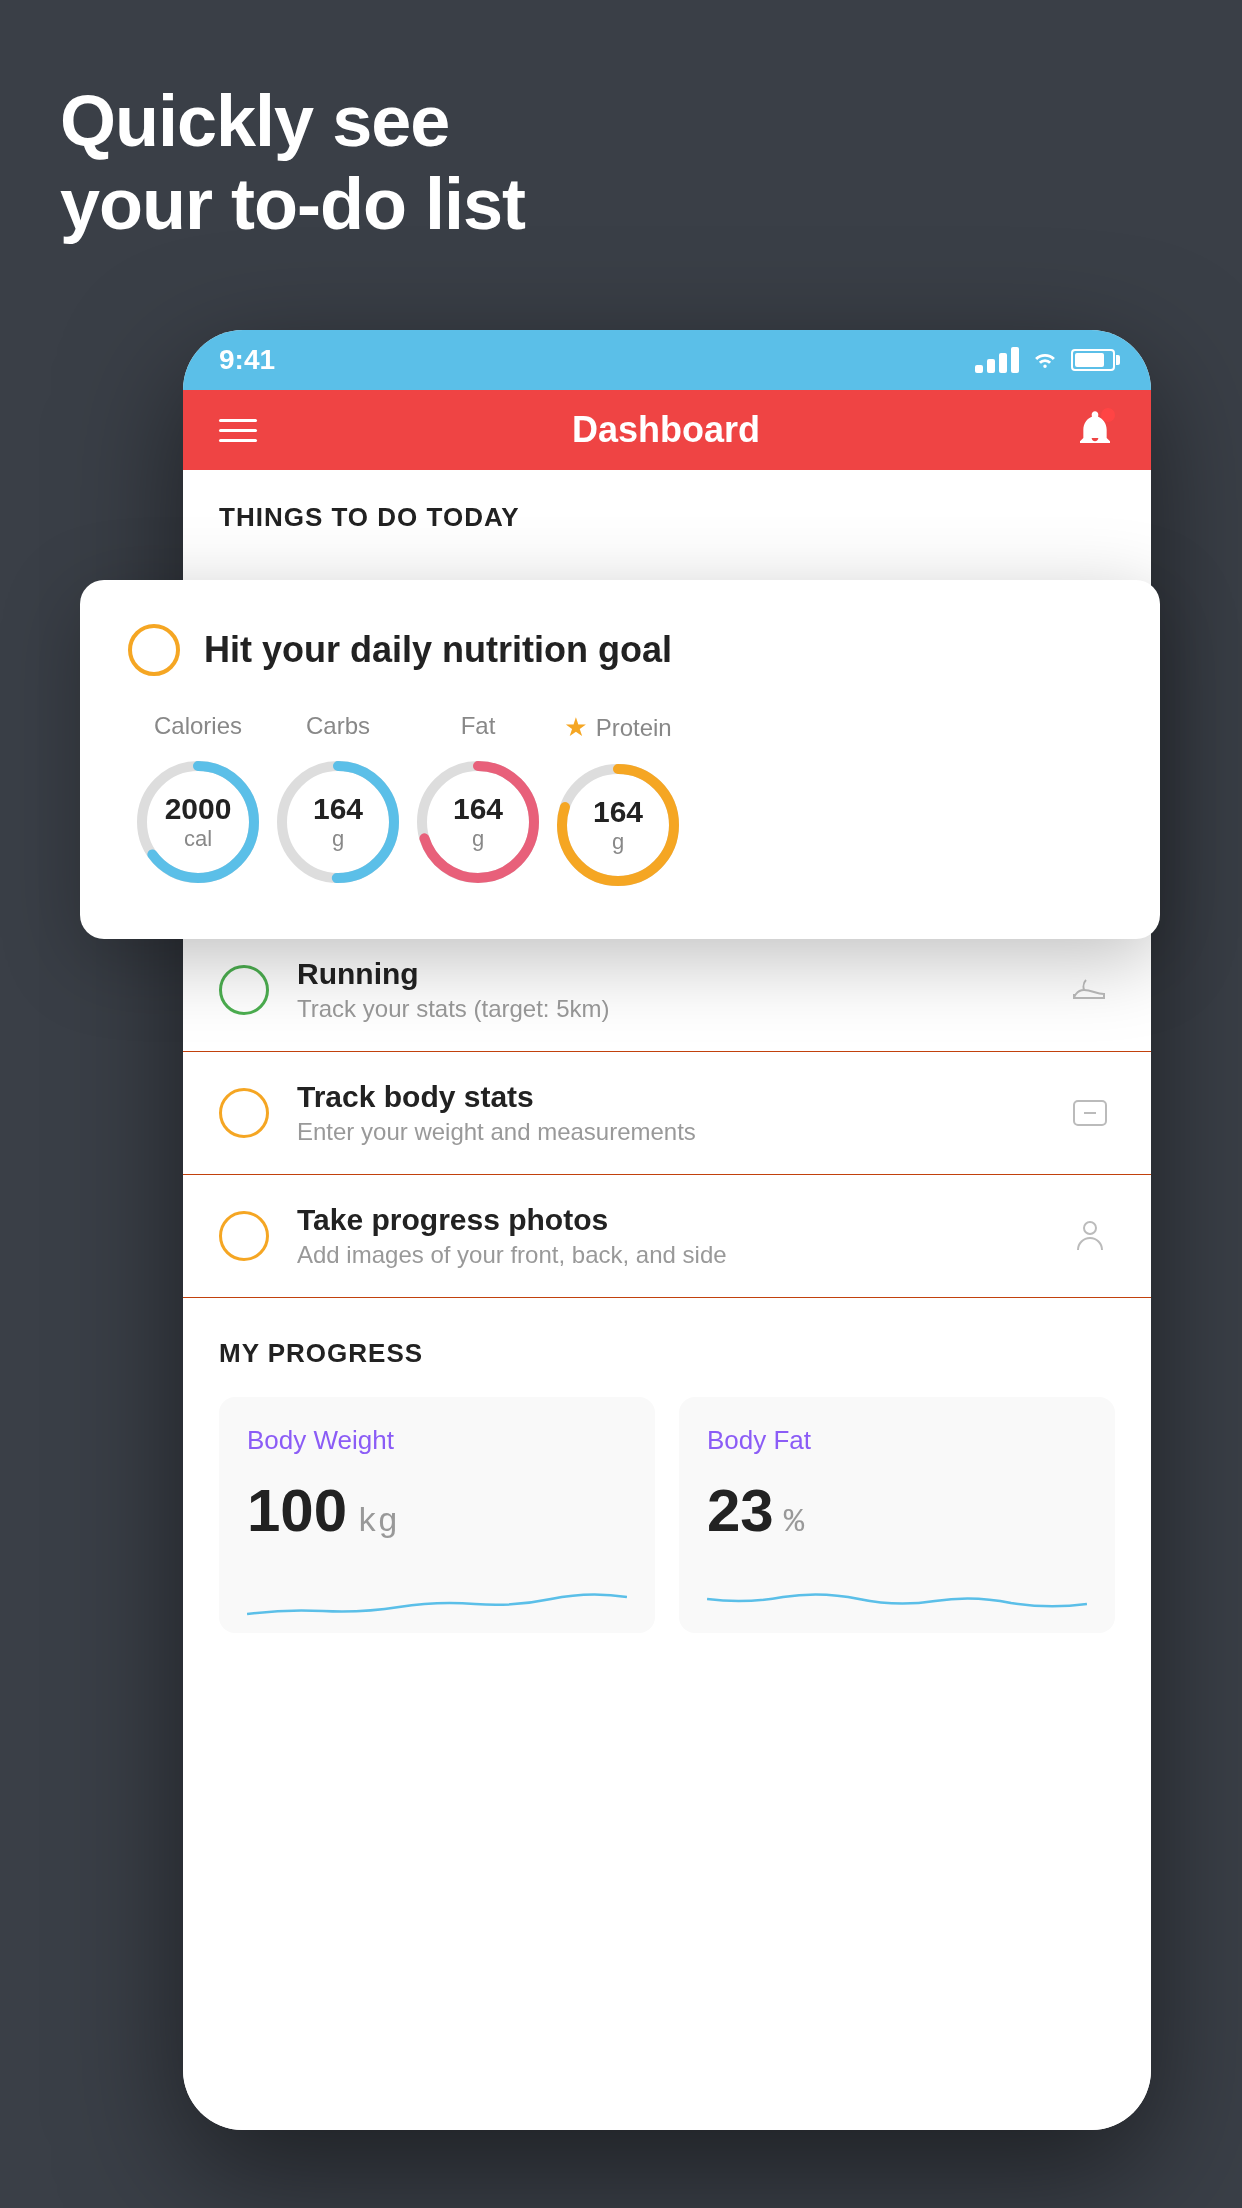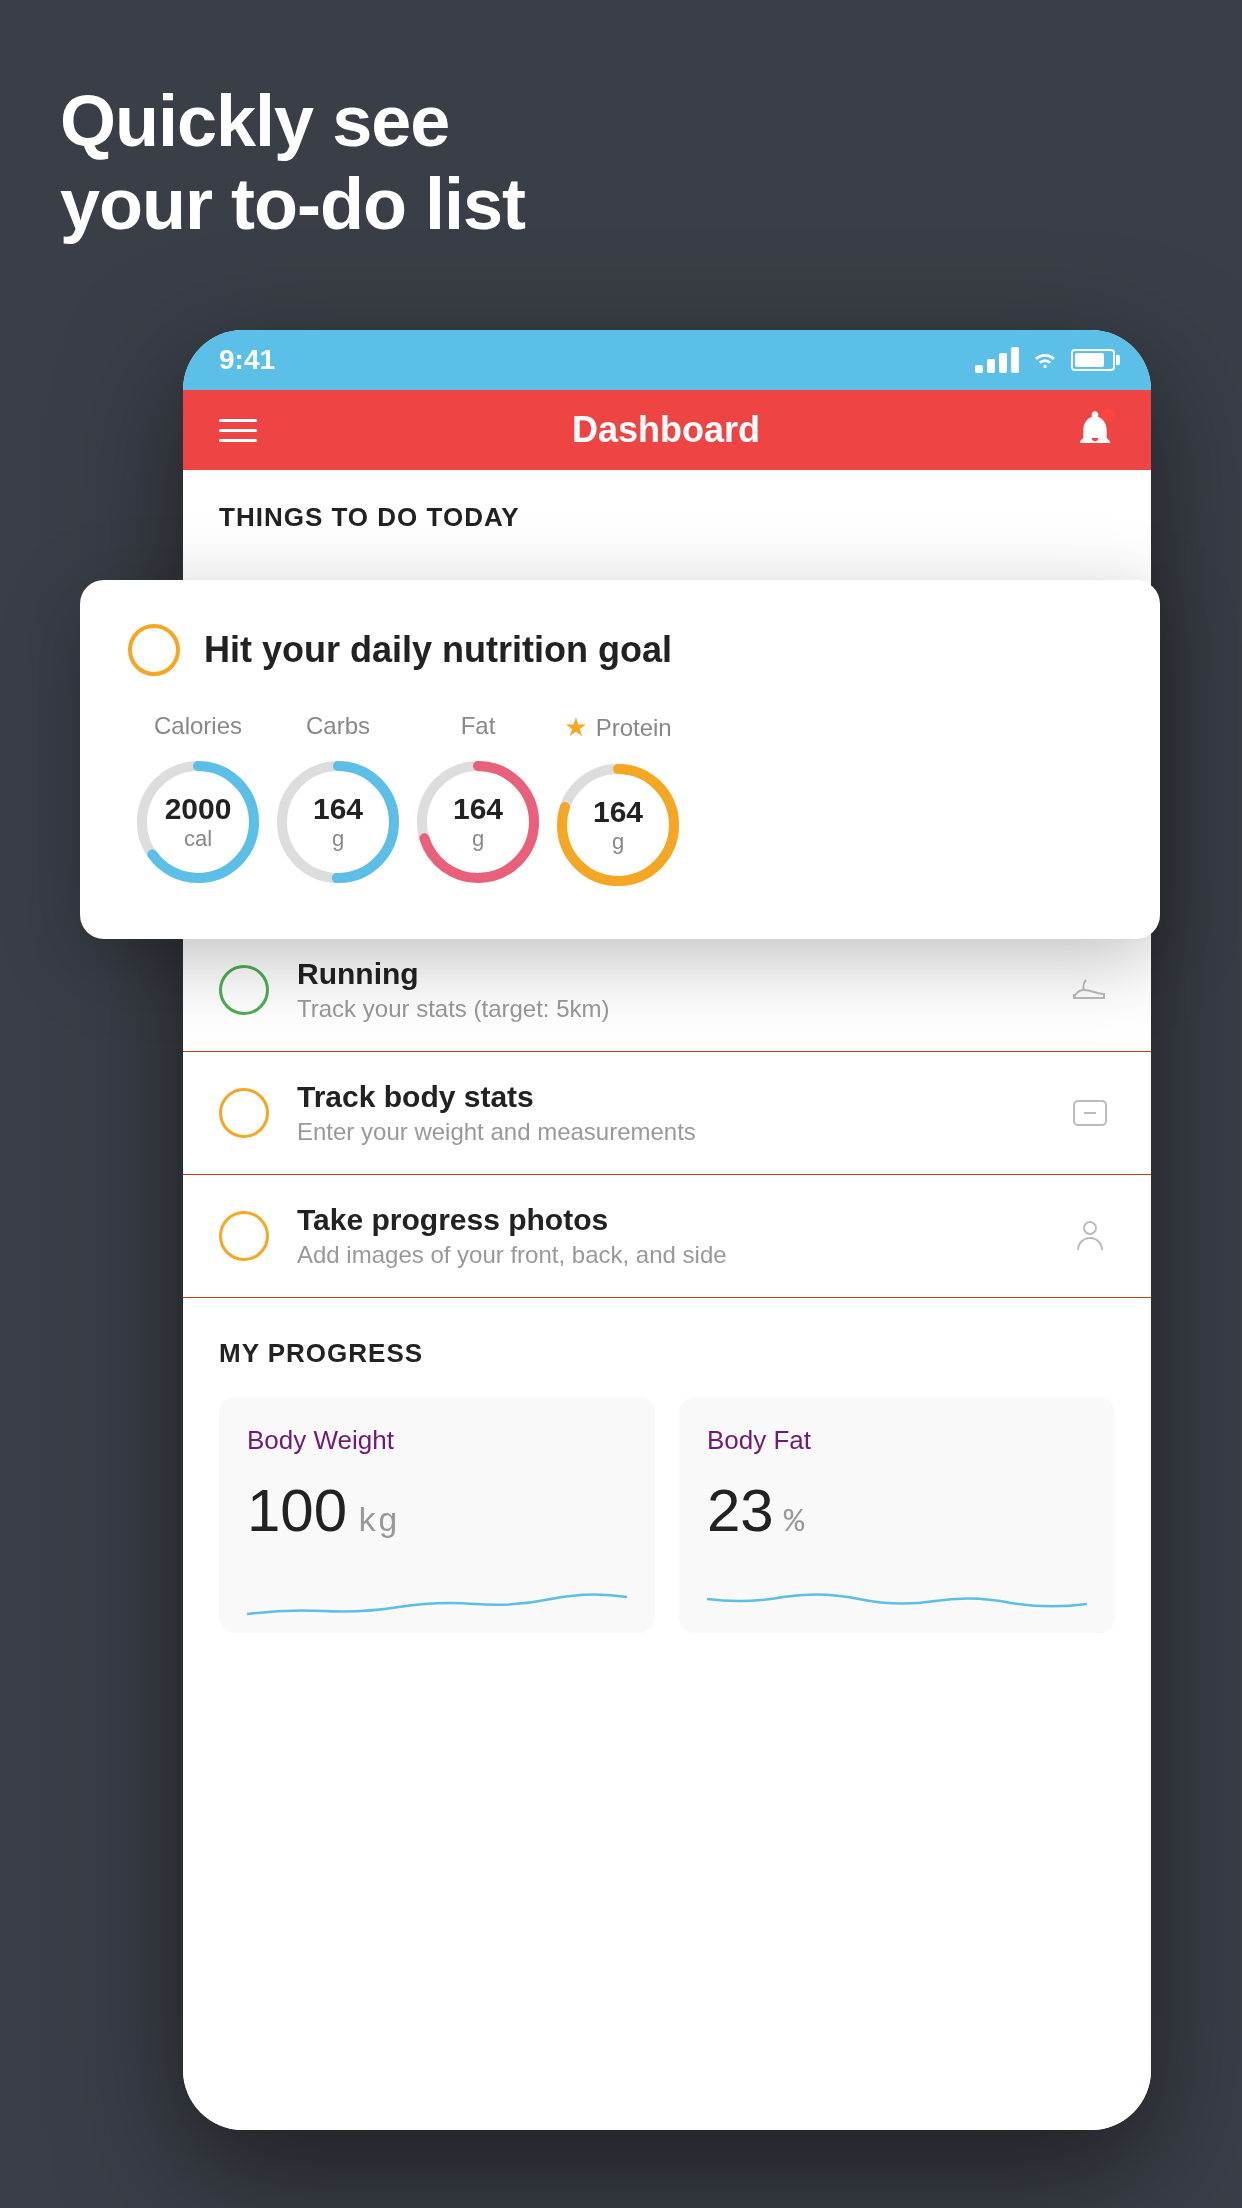--- a/index.html
+++ b/index.html
@@ -332,7 +332,7 @@
 
     .progress-card-title {
       font-size: 26px;
-      color: #701a75;
+      color: #8b5cf6;
       margin-bottom: 20px;
     }
 

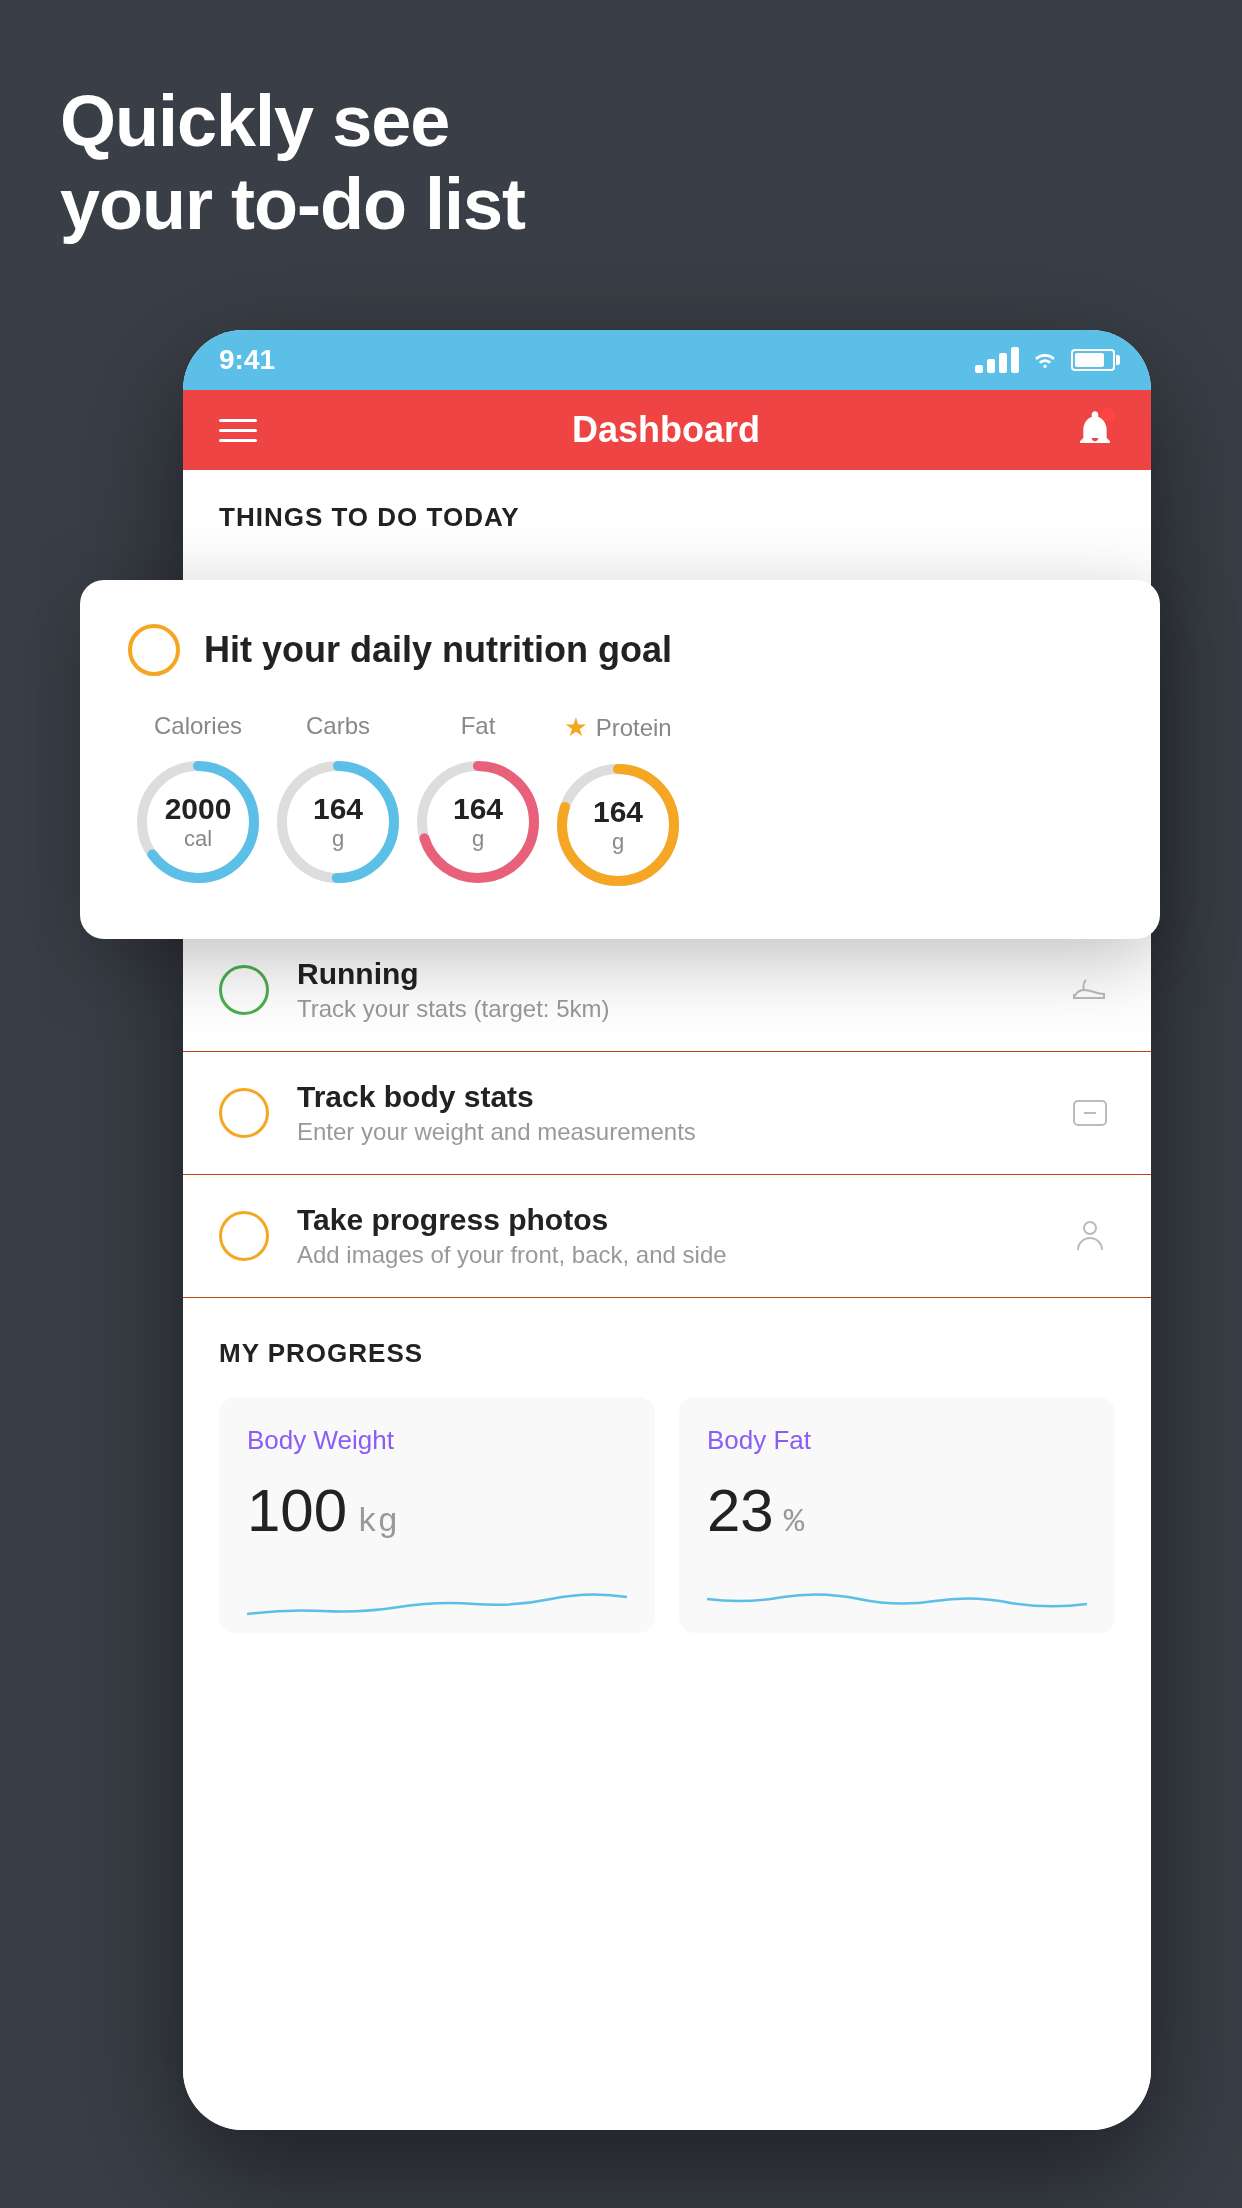--- a/index.html
+++ b/index.html
@@ -345,7 +345,7 @@
 
     .progress-value {
       font-size: 60px;
-      font-weight: 400;
+      font-weight: 700;
       color: #222;
     }
 

